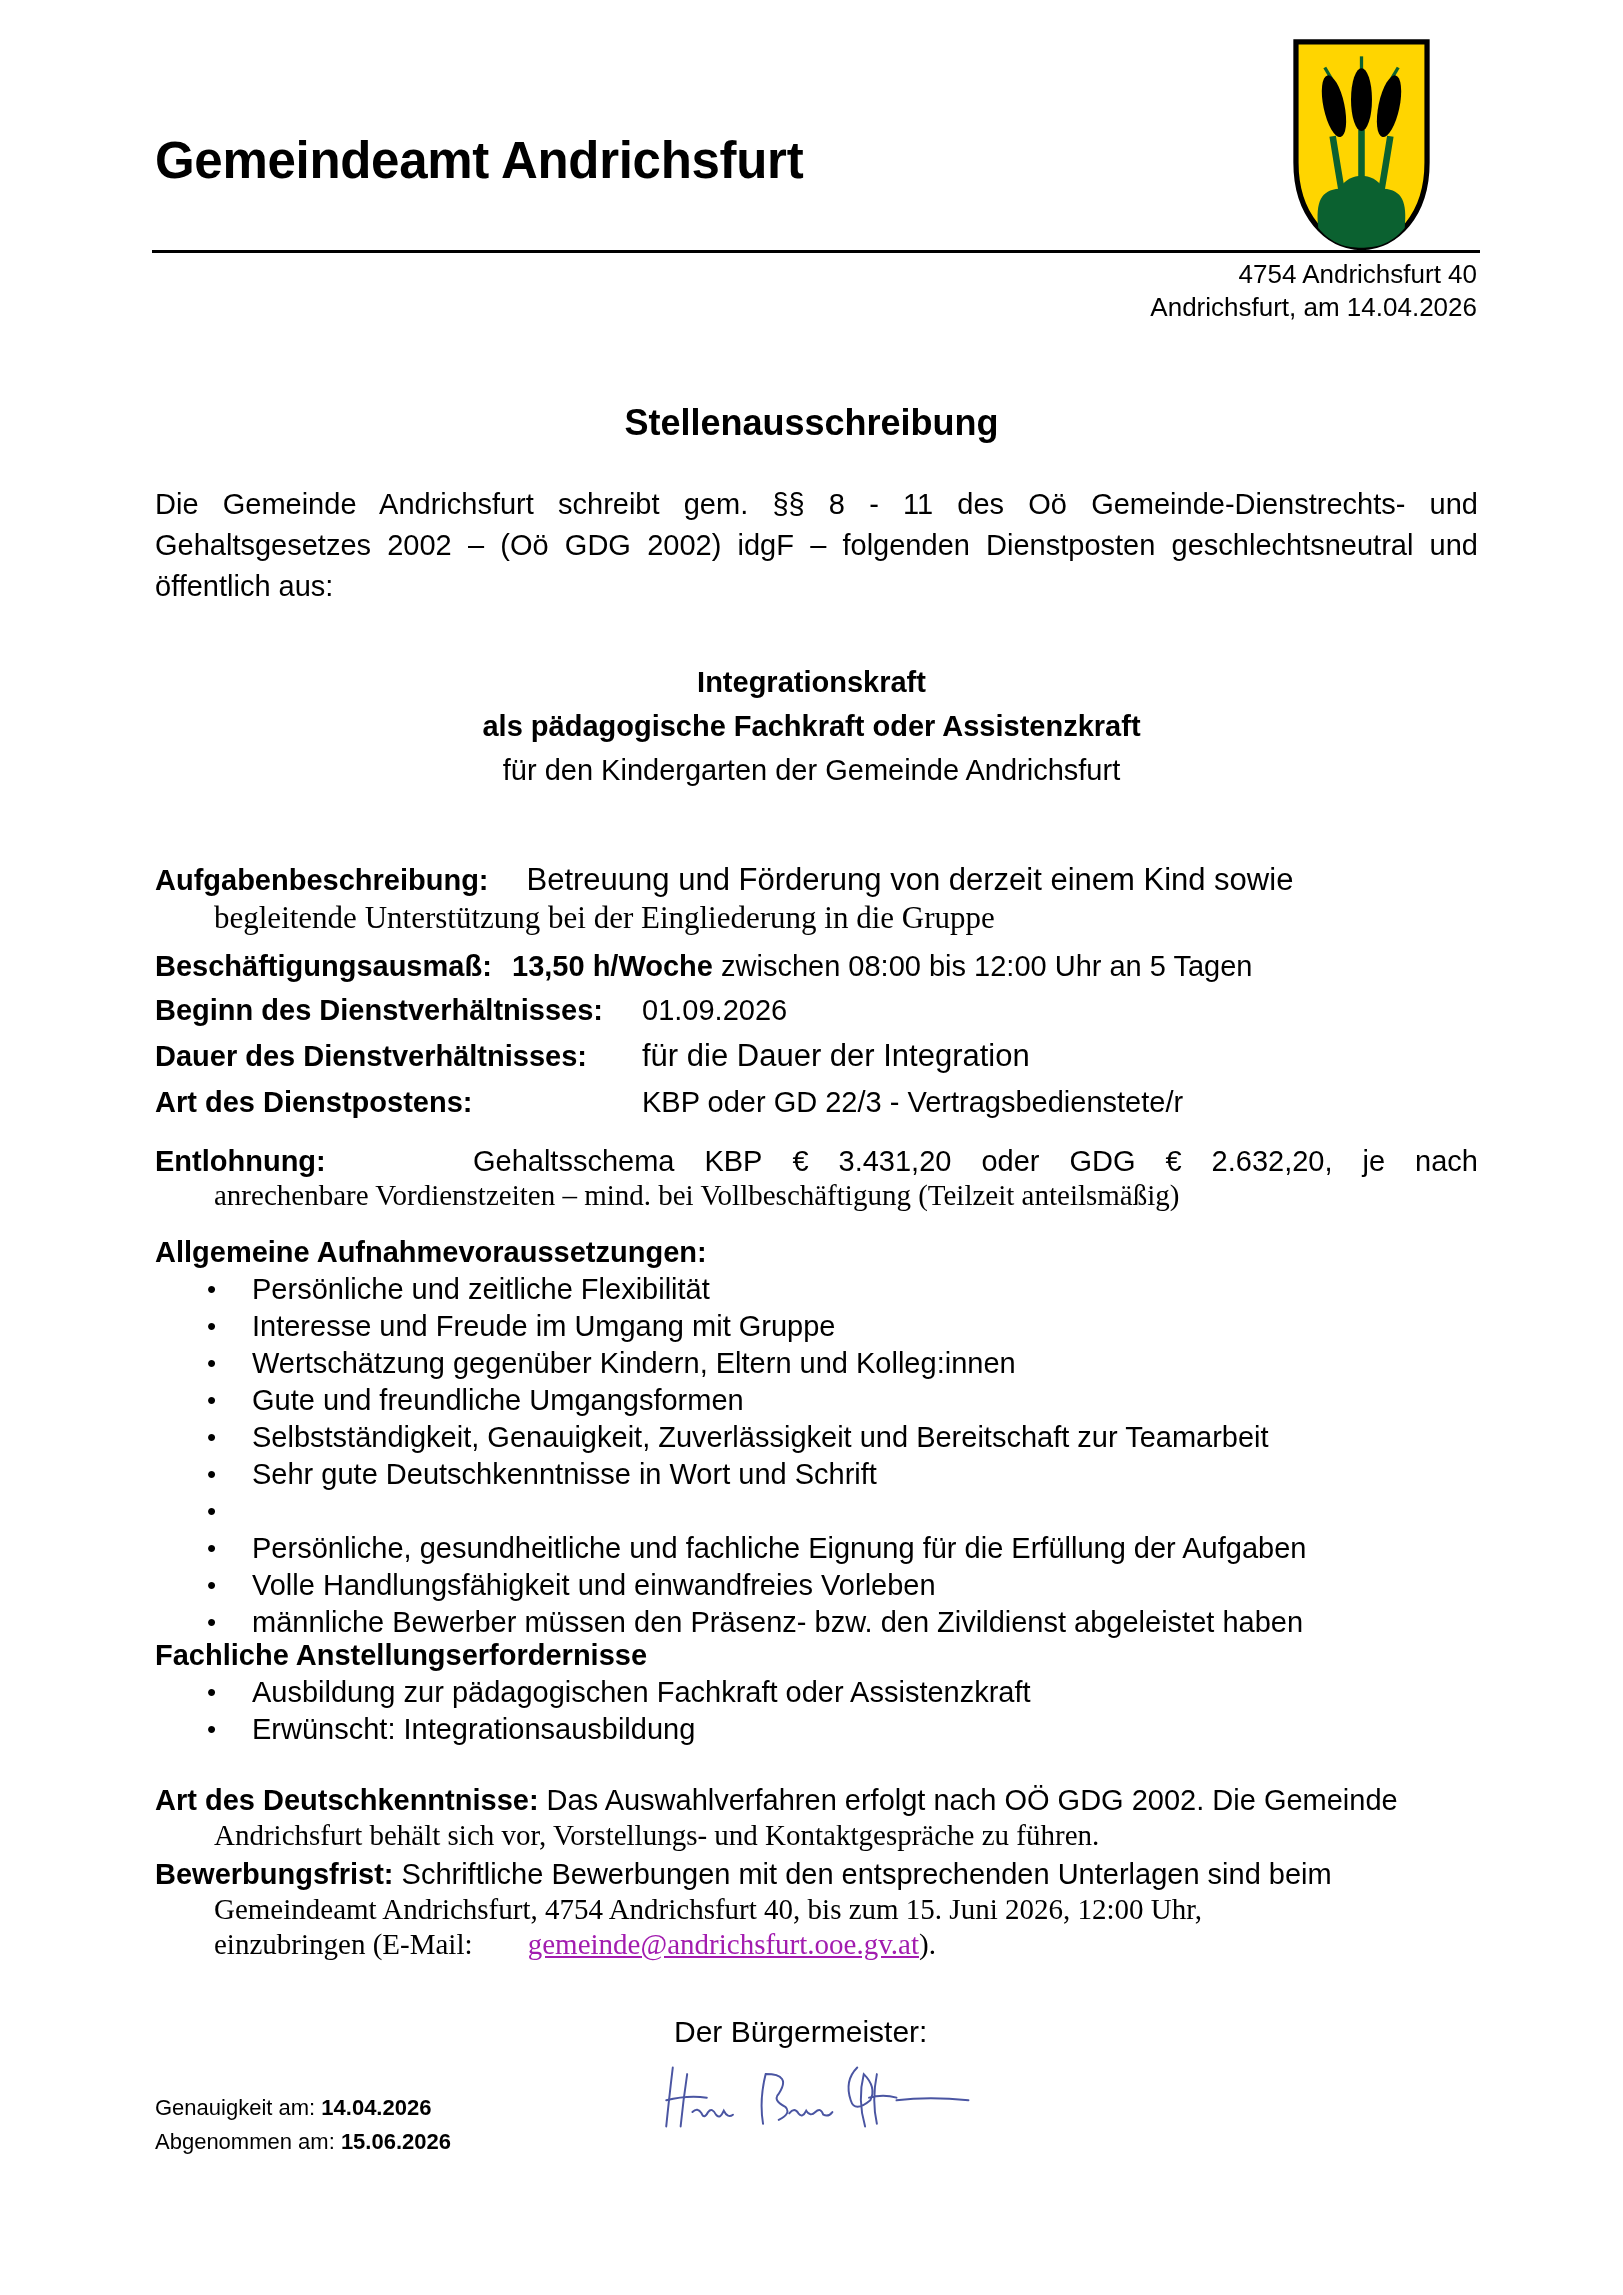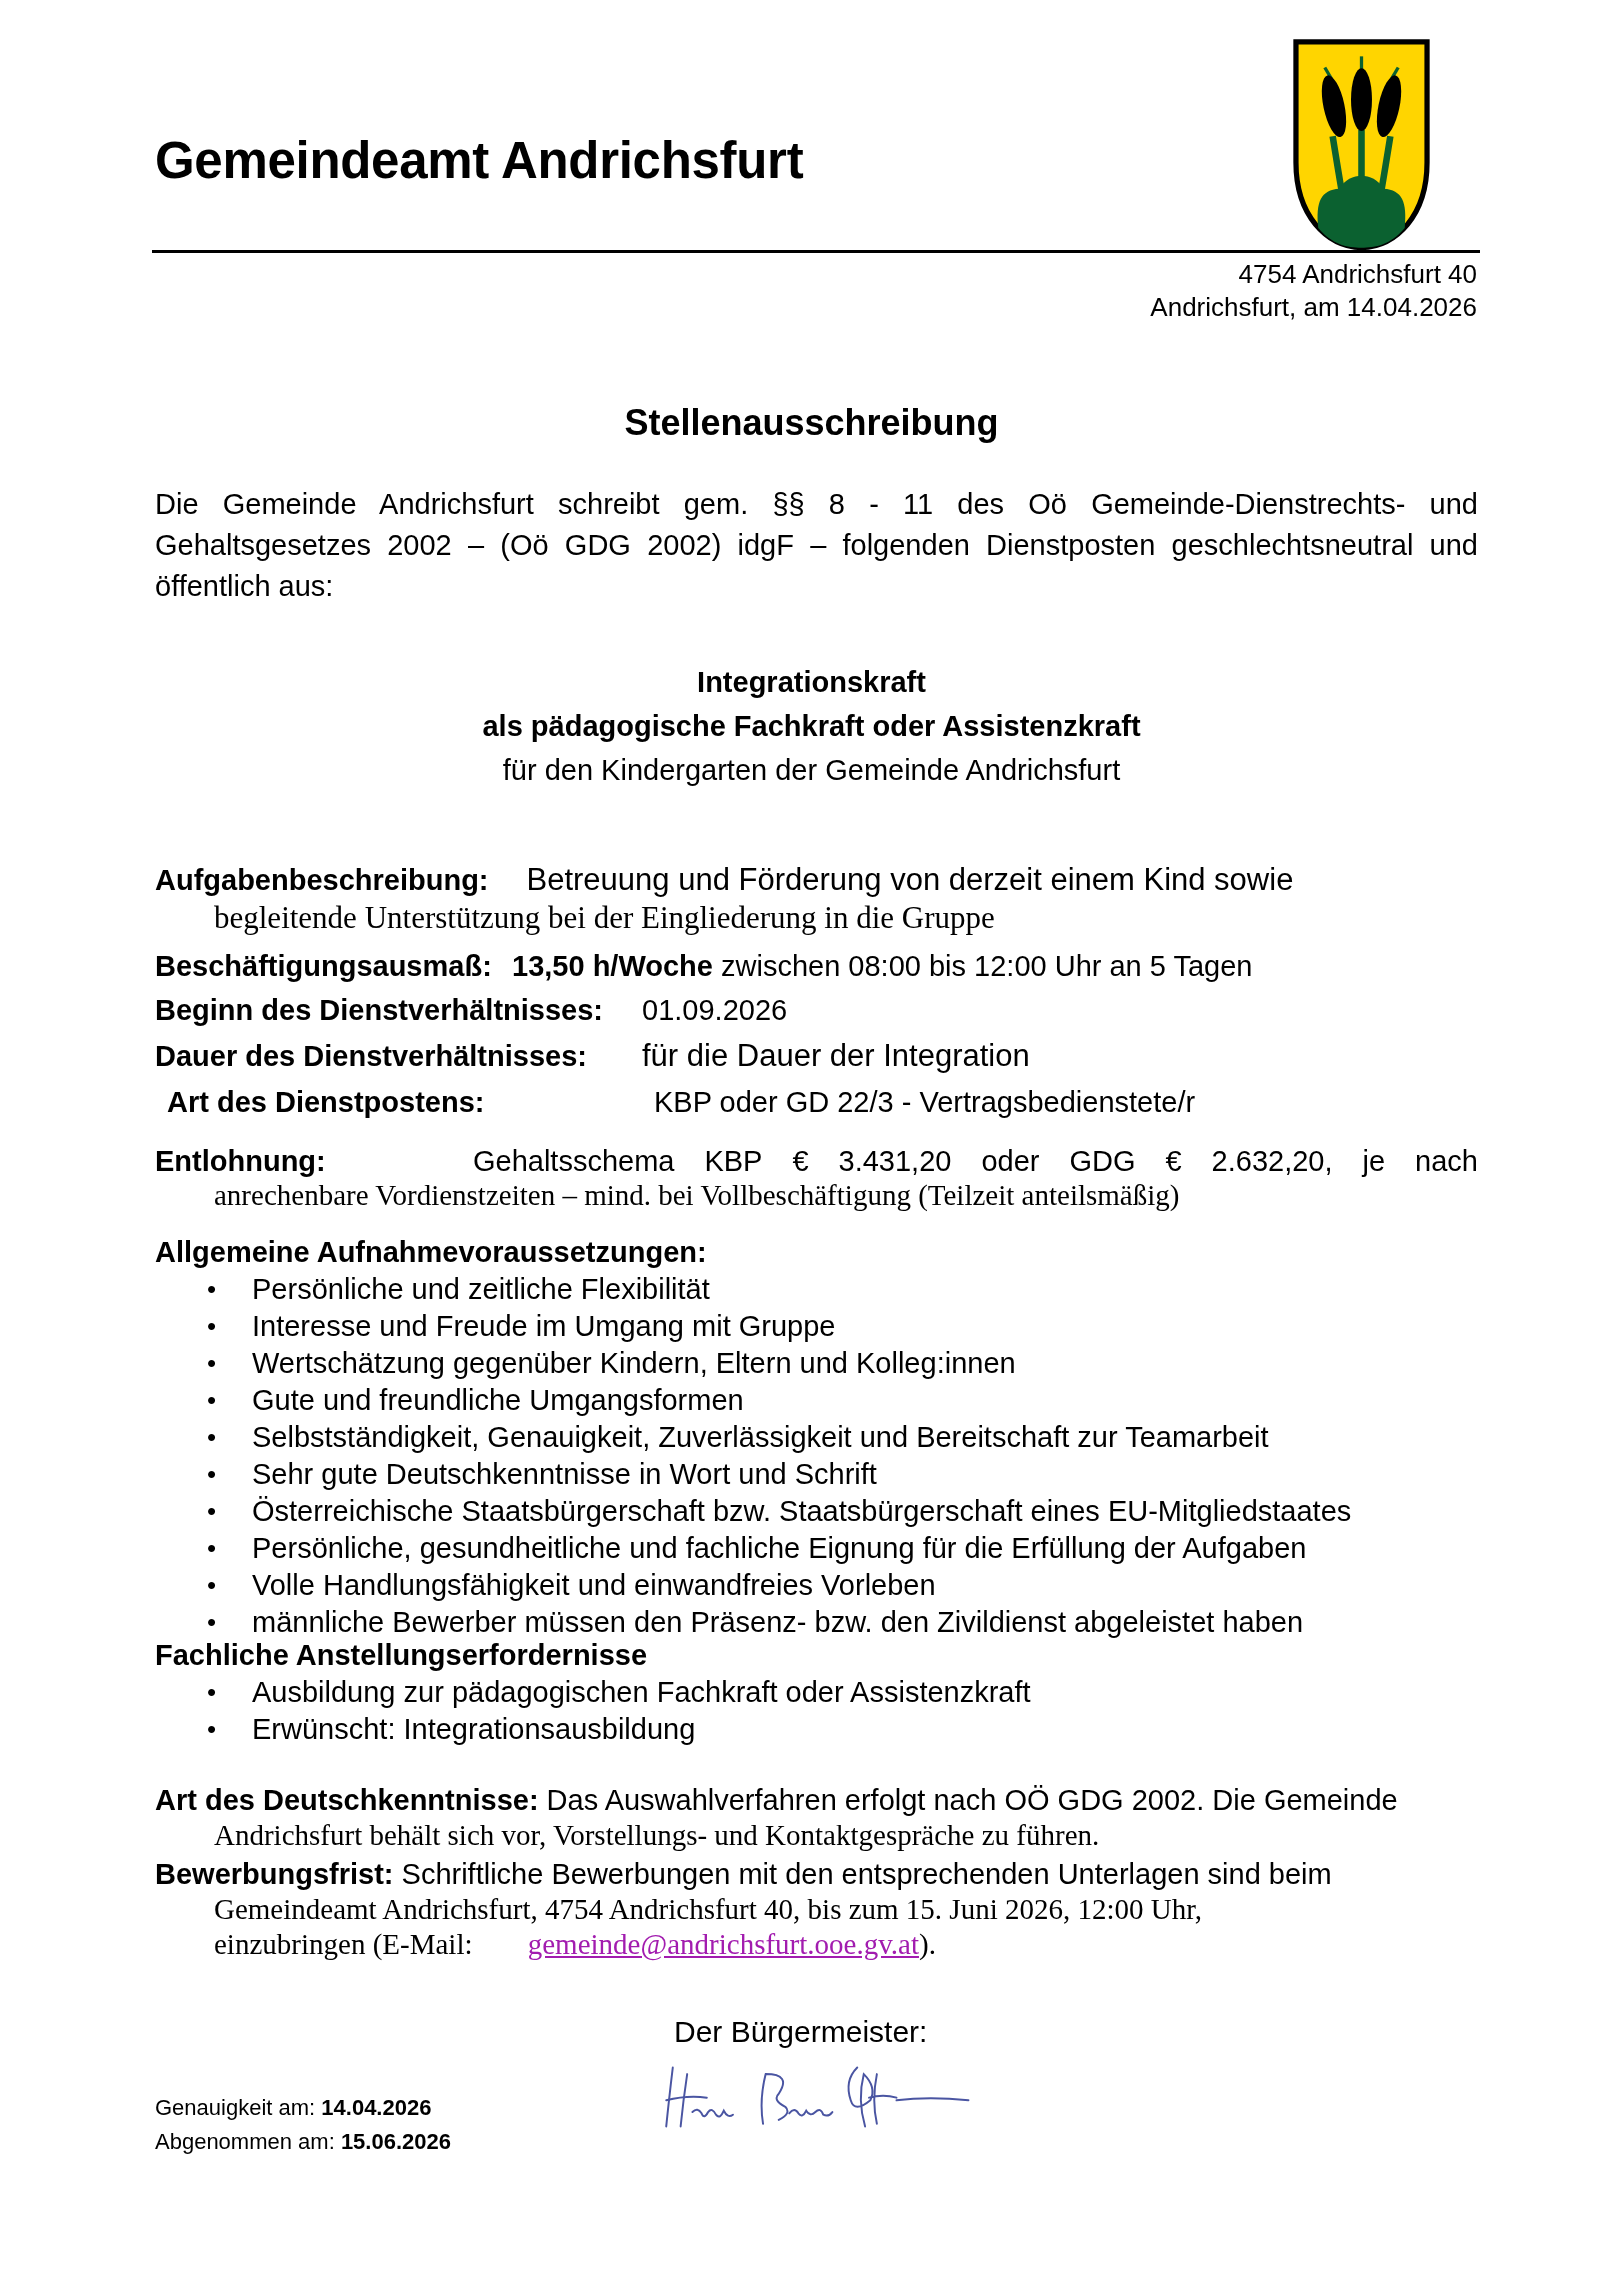--- a/index.html
+++ b/index.html
@@ -91,7 +91,7 @@
   <span class="lbl" style="width:487px;">Dauer des Dienstverhältnisses:</span><span class="big">für die Dauer der Integration</span>
 </div>
 <div class="abs kv" style="top:1086px;">
-  <span class="lbl" style="width:487px;margin-left:12px;">Art des Dienstpostens:</span><span>KBP oder GD 22/3 - Vertragsbedienstete/r</span>
+  <span class="lbl" style="width:487px;">Art des Dienstpostens:</span><span>KBP oder GD 22/3 - Vertragsbedienstete/r</span>
 </div>
 
 <div class="abs sal">

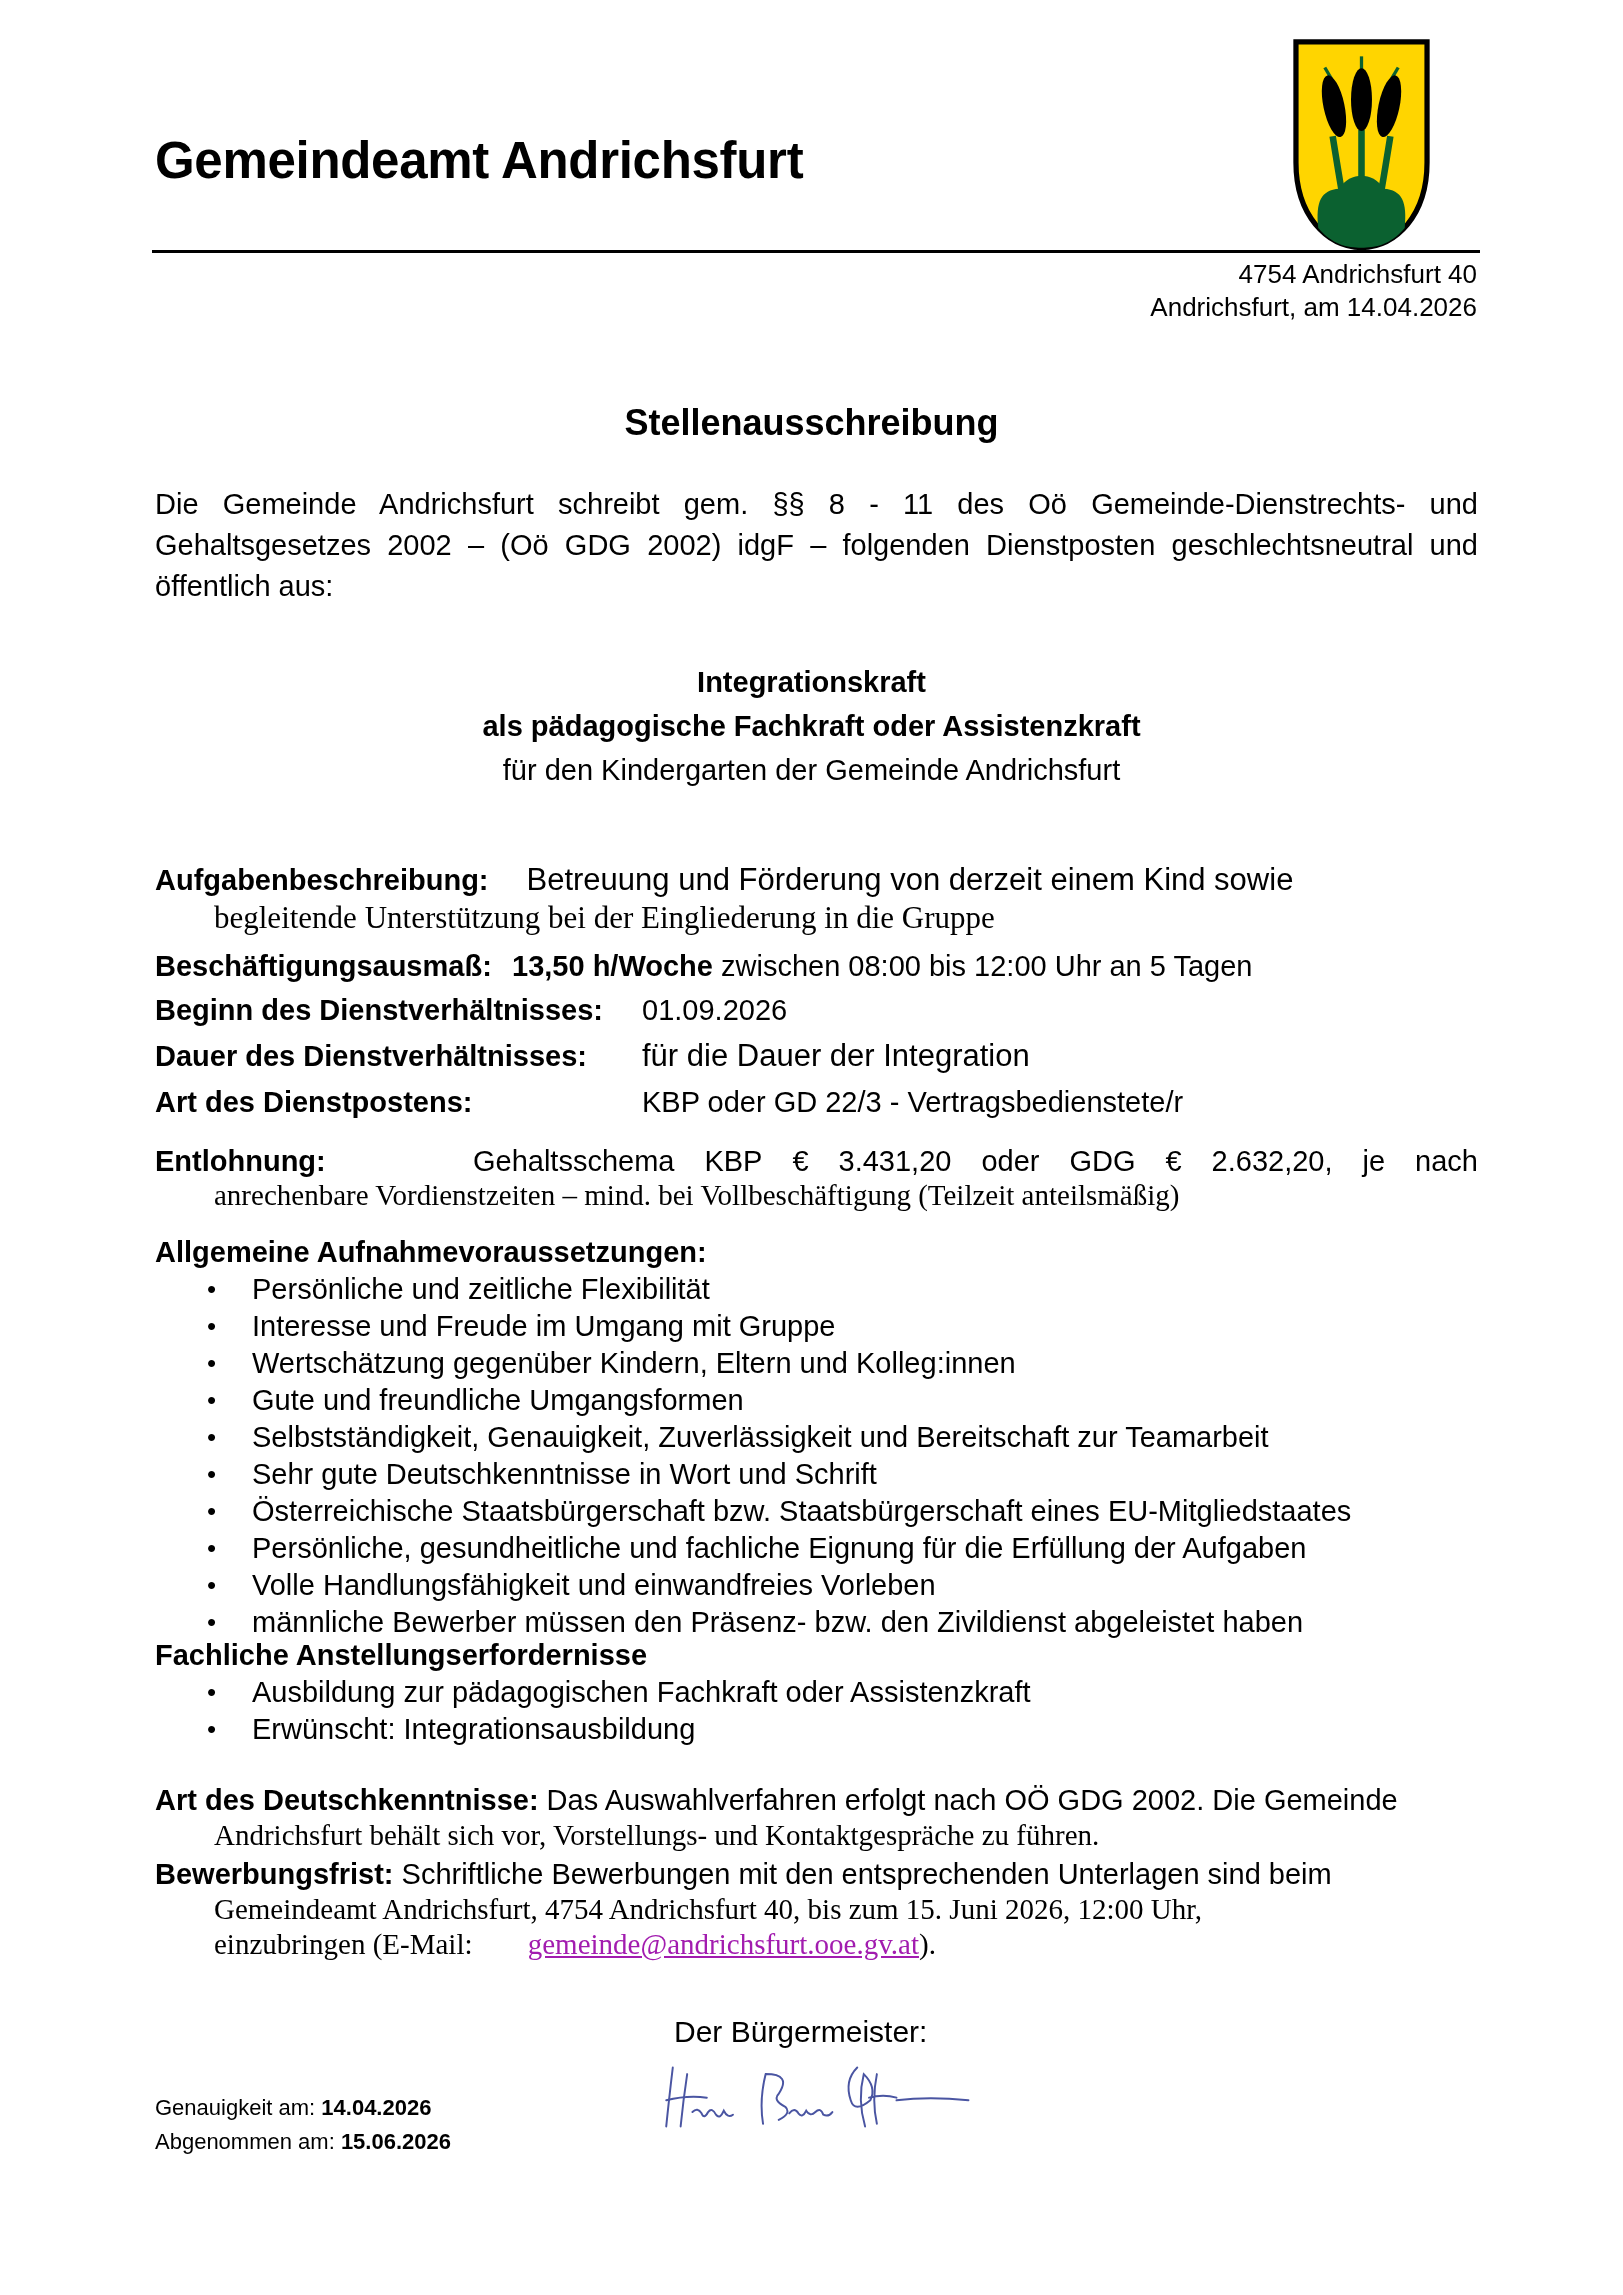--- a/index.html
+++ b/index.html
@@ -120,7 +120,7 @@
       <li><span class="bullet">•</span><span>Gute und freundliche Umgangsformen</span></li>
       <li><span class="bullet">•</span><span>Selbstständigkeit, Genauigkeit, Zuverlässigkeit und Bereitschaft zur Teamarbeit</span></li>
       <li><span class="bullet">•</span><span>Sehr gute Deutschkenntnisse in Wort und Schrift</span></li>
-      <li><span class="bullet">•</span><span>Österreichische Staatsbürgerschaft bzw. Staatsbürgerschaft eines EU-Mitgliedstaates</span></li>
+      <li><span class="bullet">•</span></li>
       <li><span class="bullet">•</span><span>Persönliche, gesundheitliche und fachliche Eignung für die Erfüllung der Aufgaben</span></li>
       <li><span class="bullet">•</span><span>Volle Handlungsfähigkeit und einwandfreies Vorleben</span></li>
       <li><span class="bullet">•</span><span>männliche Bewerber müssen den Präsenz- bzw. den Zivildienst abgeleistet haben</span></li>

